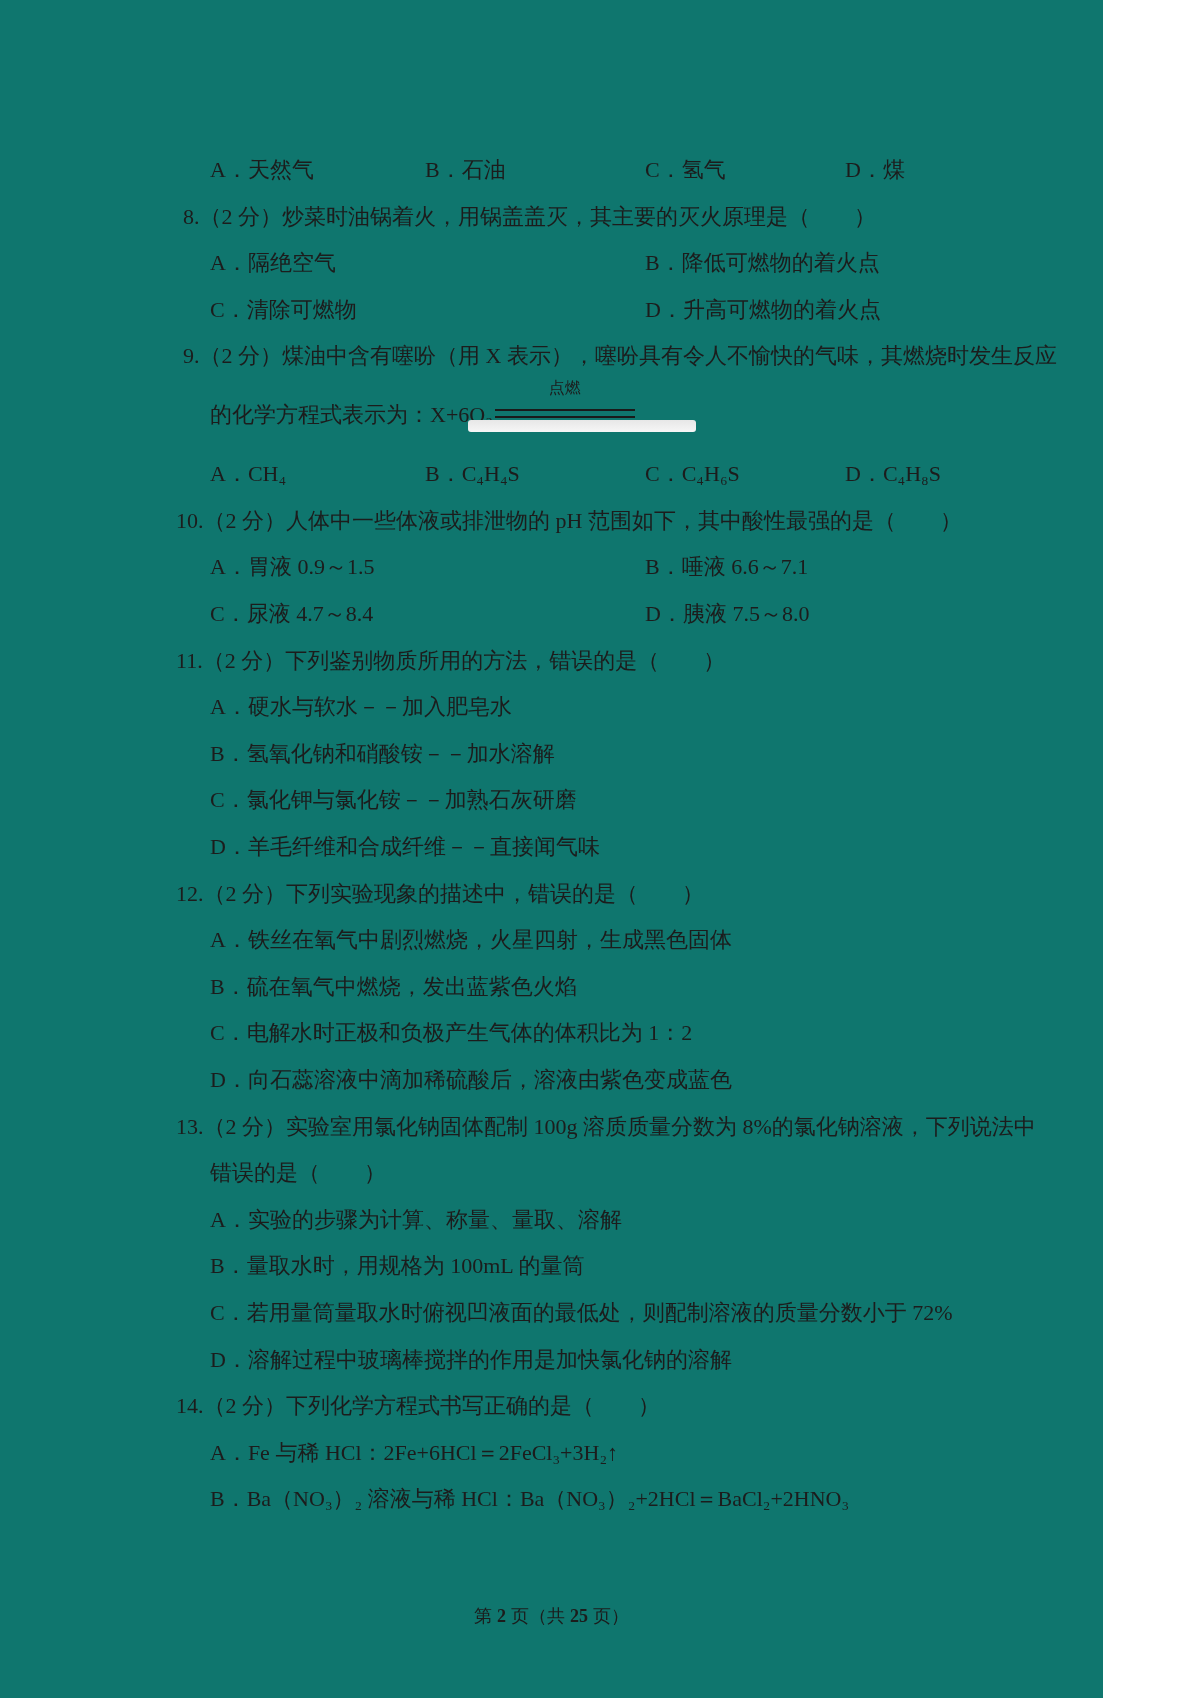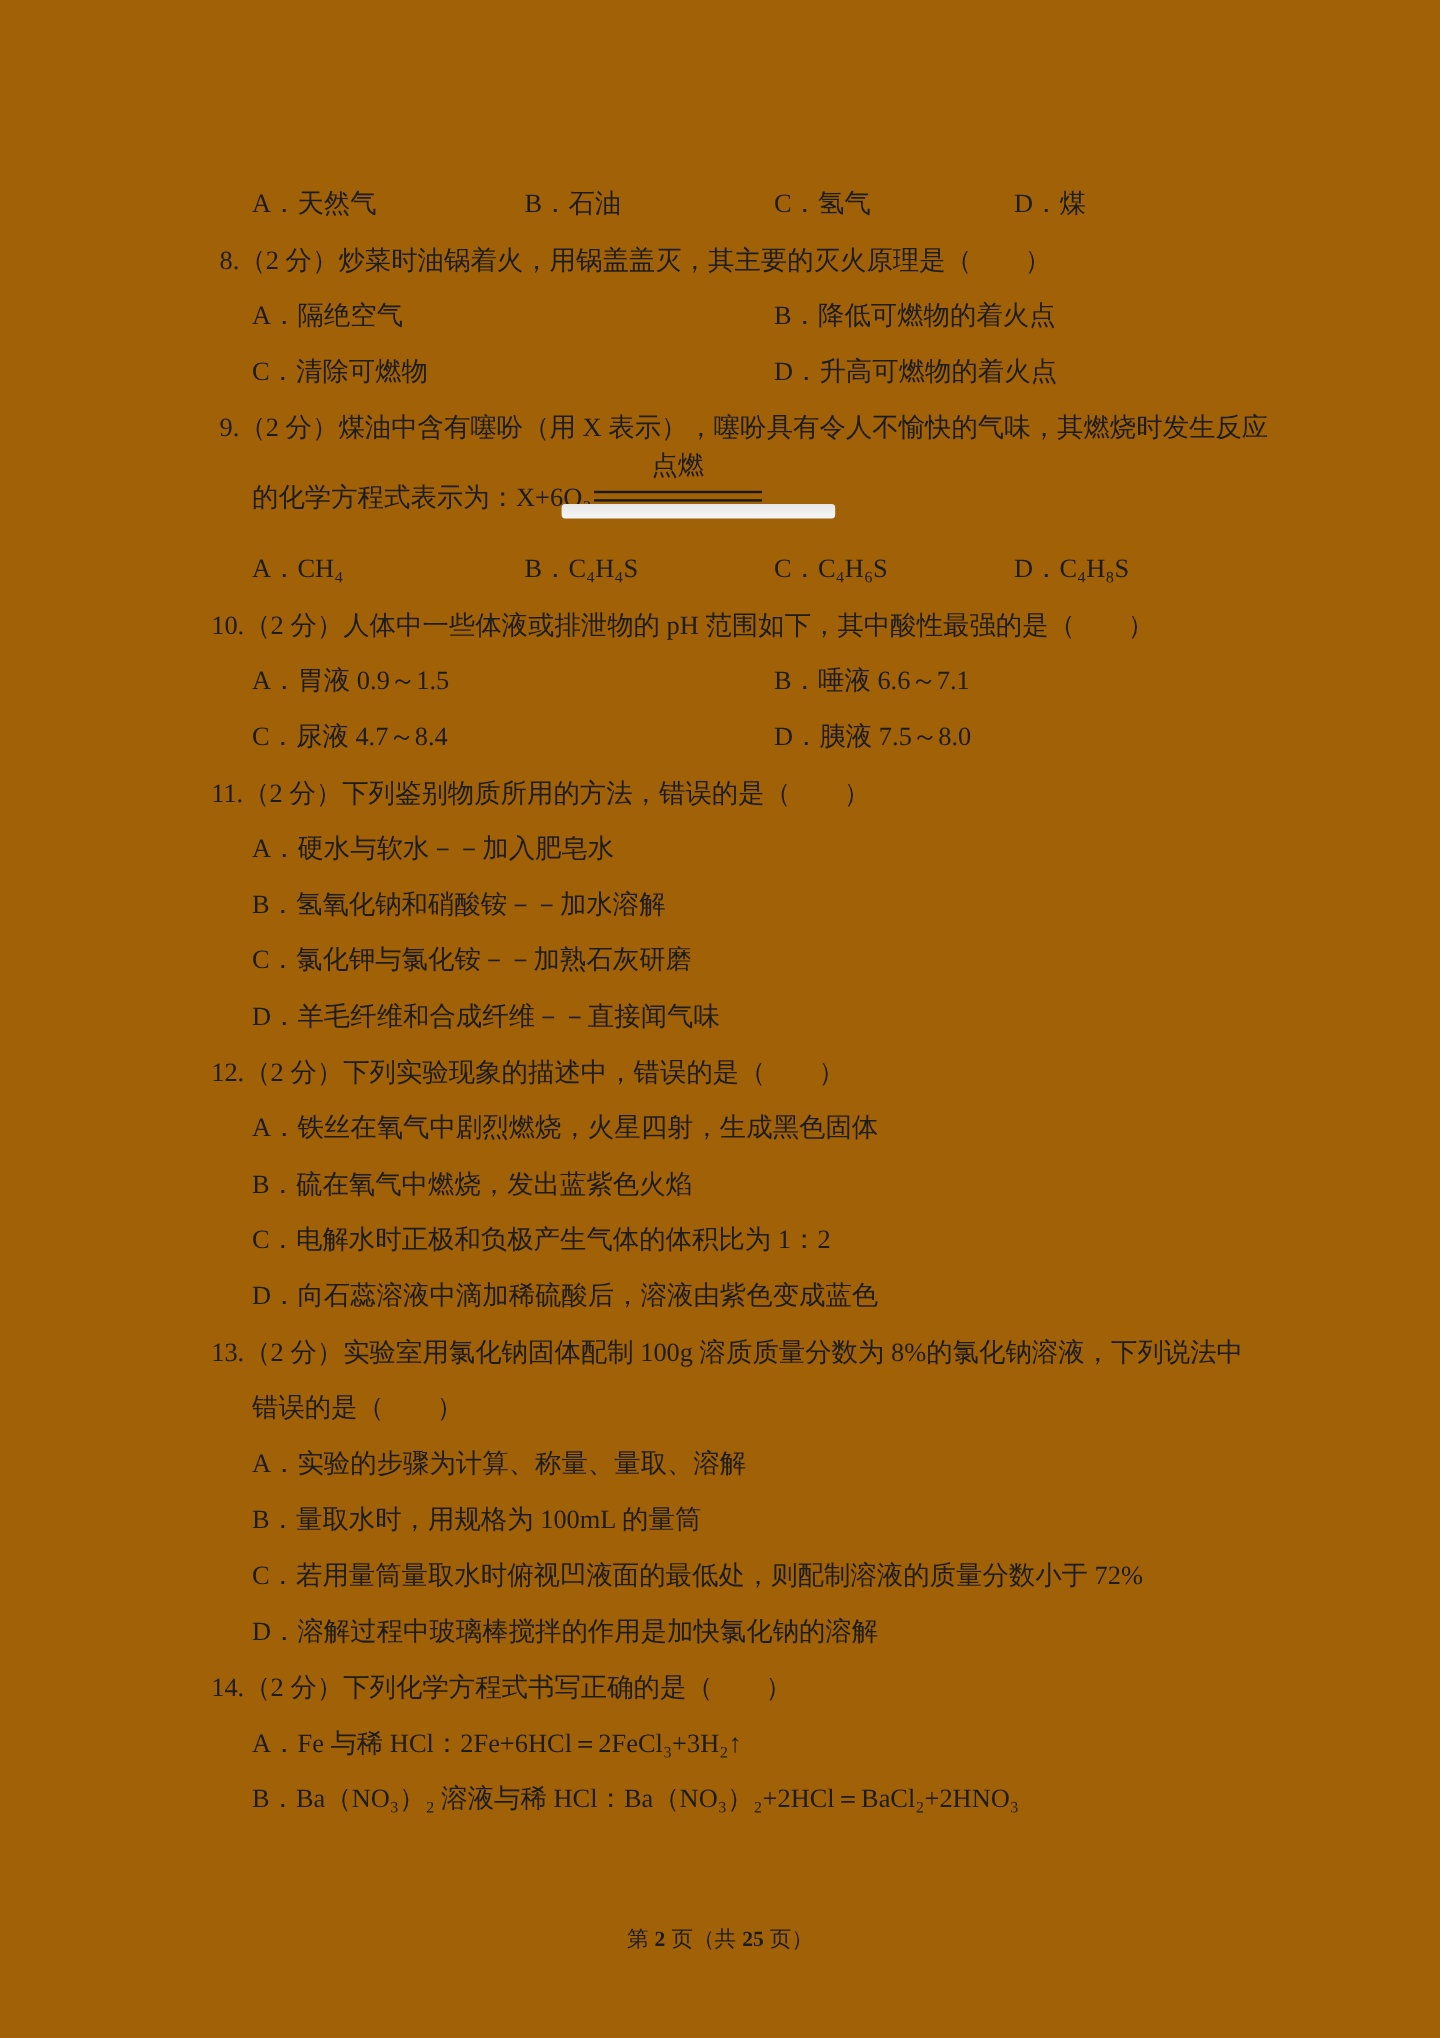--- a/index.html
+++ b/index.html
@@ -5,9 +5,9 @@
   html,body{margin:0;padding:0;background:#ffffff;}
   .page{
     position:relative;
-    width:1200px;
+    width:1103px;
     height:1698px;
-    background:#a16207;
+    background:#0f766e;
     font-family:"Liberation Serif","DejaVu Serif",serif;
     color:#1c1c1c;
     overflow:hidden;

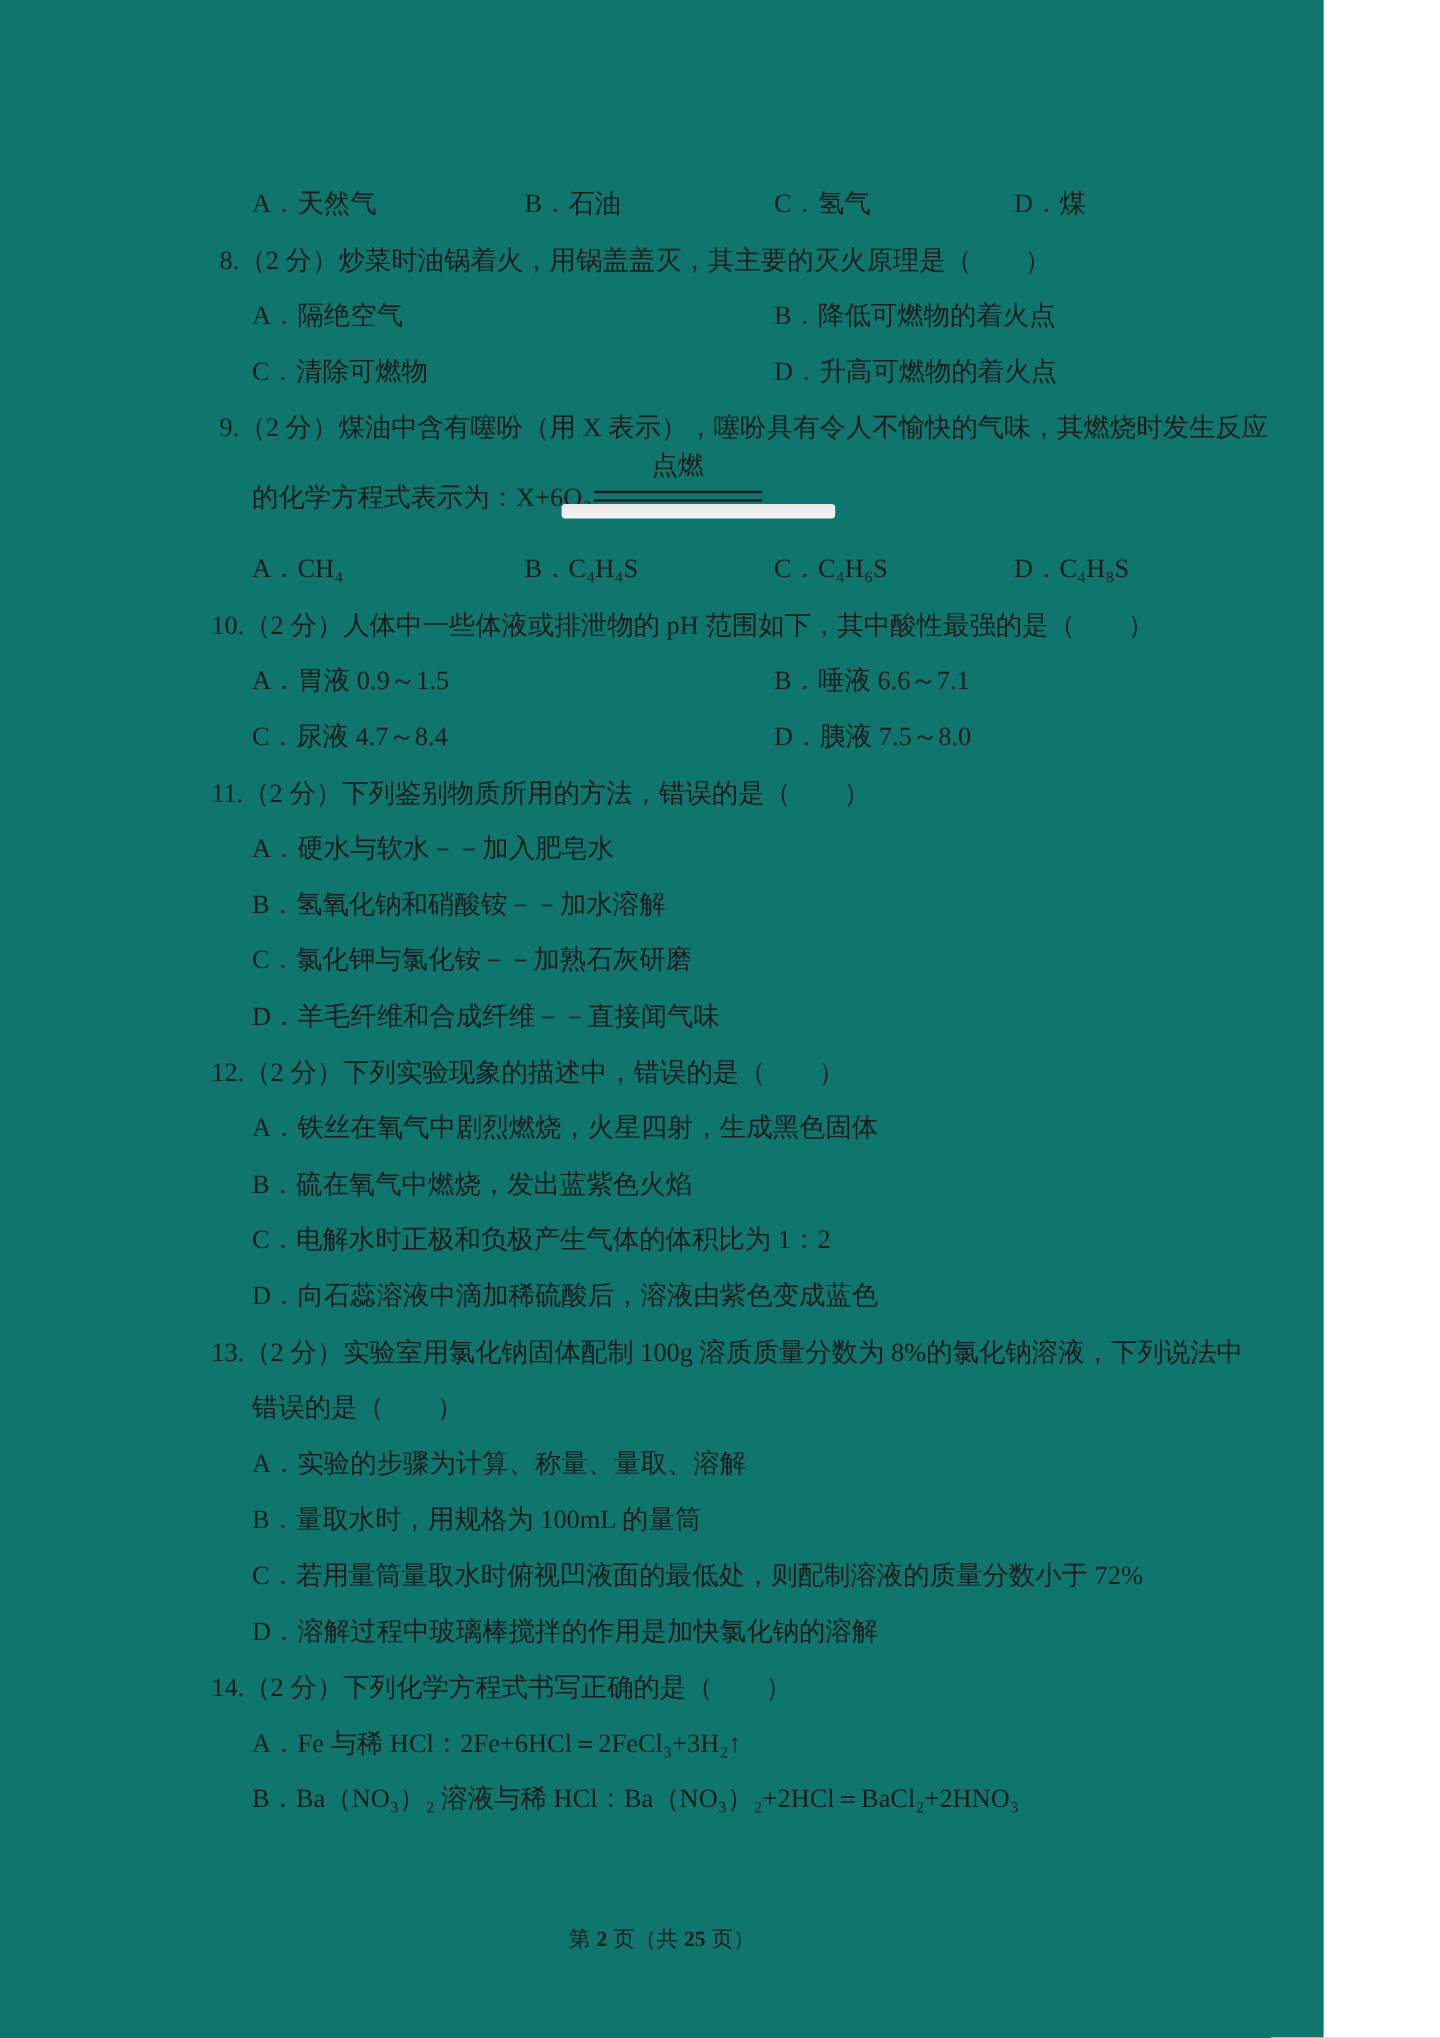--- a/index.html
+++ b/index.html
@@ -27,7 +27,7 @@
   .s1{left:183px;}   
   .s2{left:176px;}   
   .cA{left:210px;}   
-  .cB{left:437px;text-align:right;}   
+  .cB{left:425px;text-align:right;}   
   .cC{left:645px;}   
   .cD{left:845px;text-align:center;}   
 

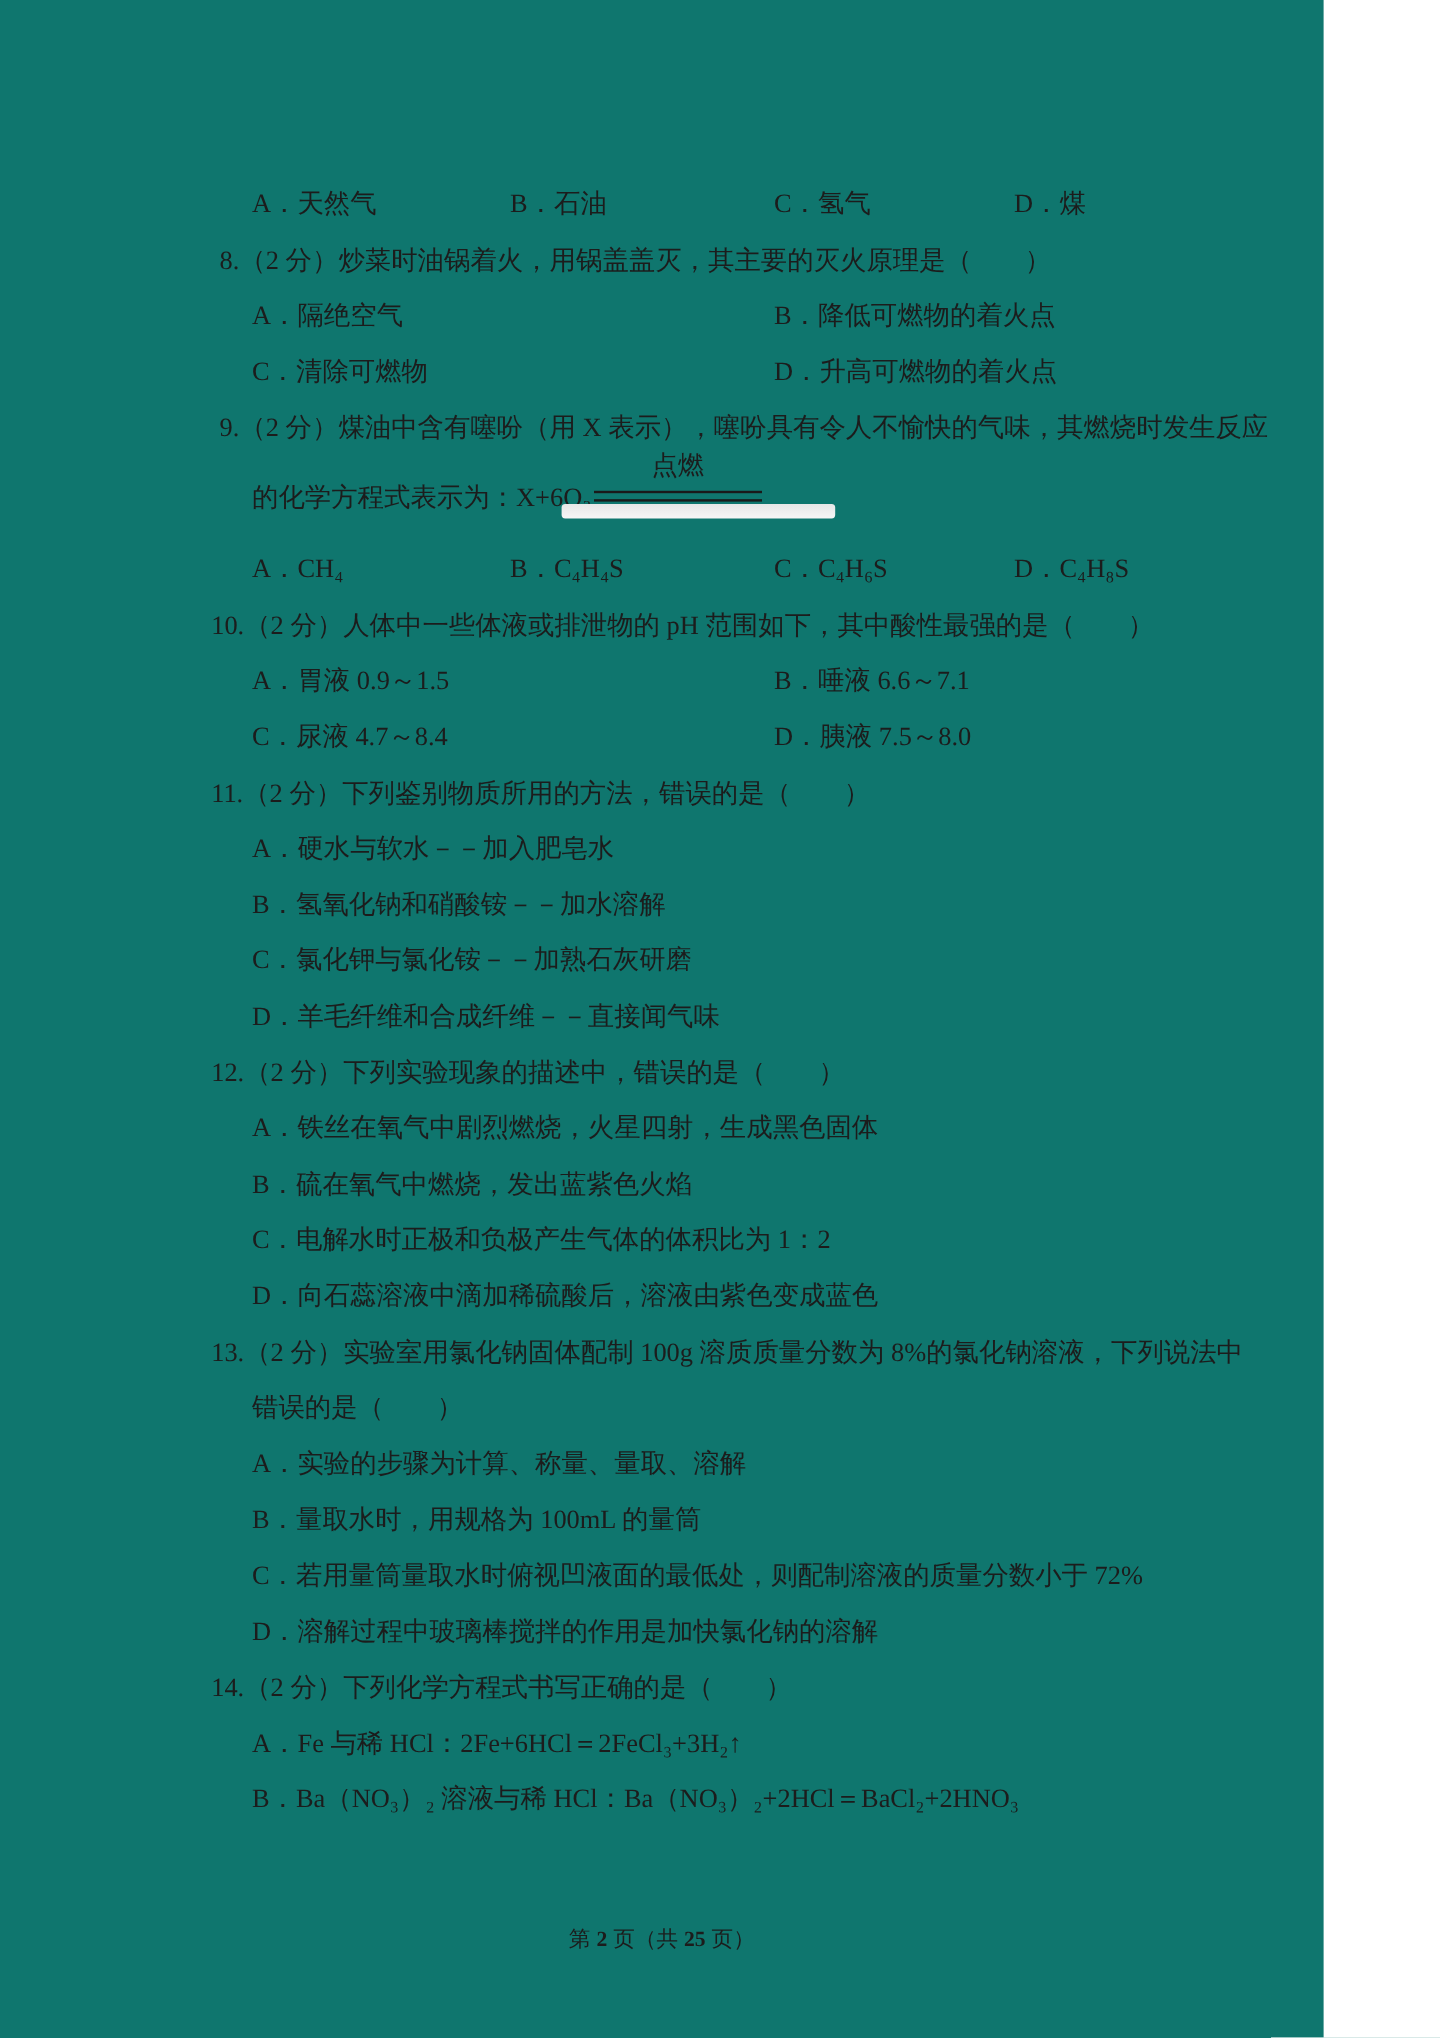--- a/index.html
+++ b/index.html
@@ -49,7 +49,7 @@
     right:0;
     text-align:center;
     line-height:26px;
-    font-size:22px;
+    font-size:16px;
   }
   .smudge{
     position:absolute;

